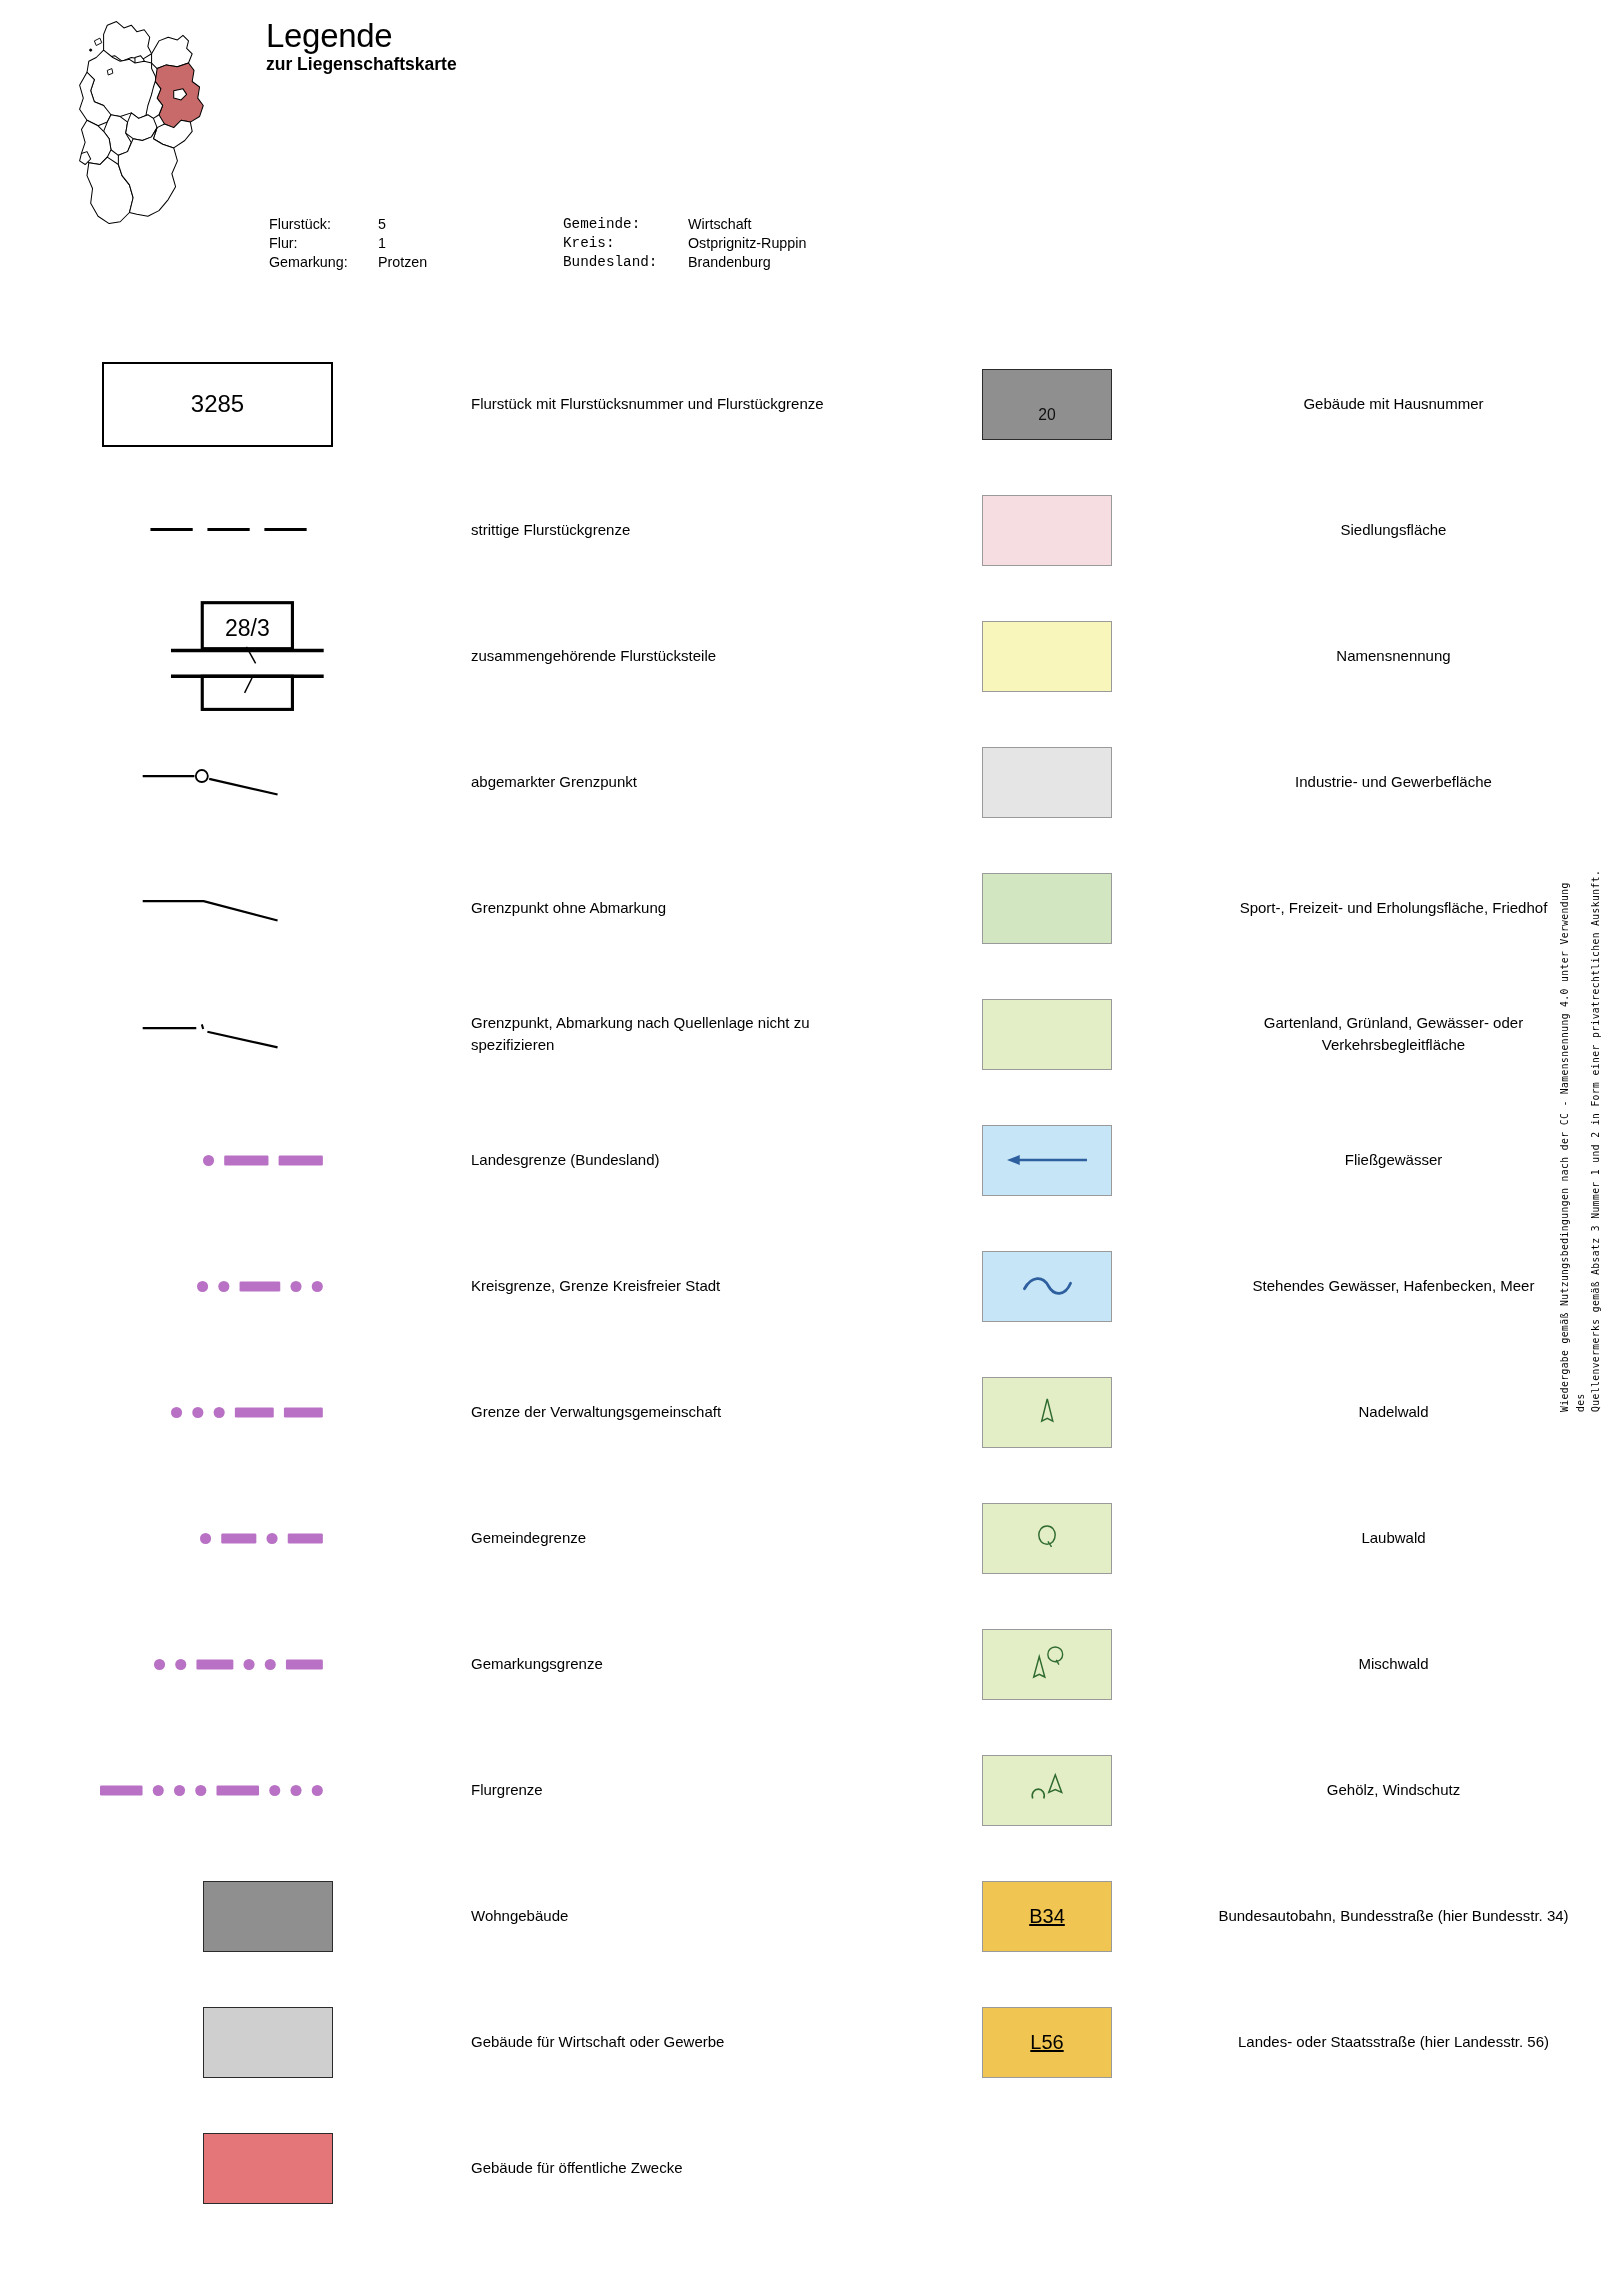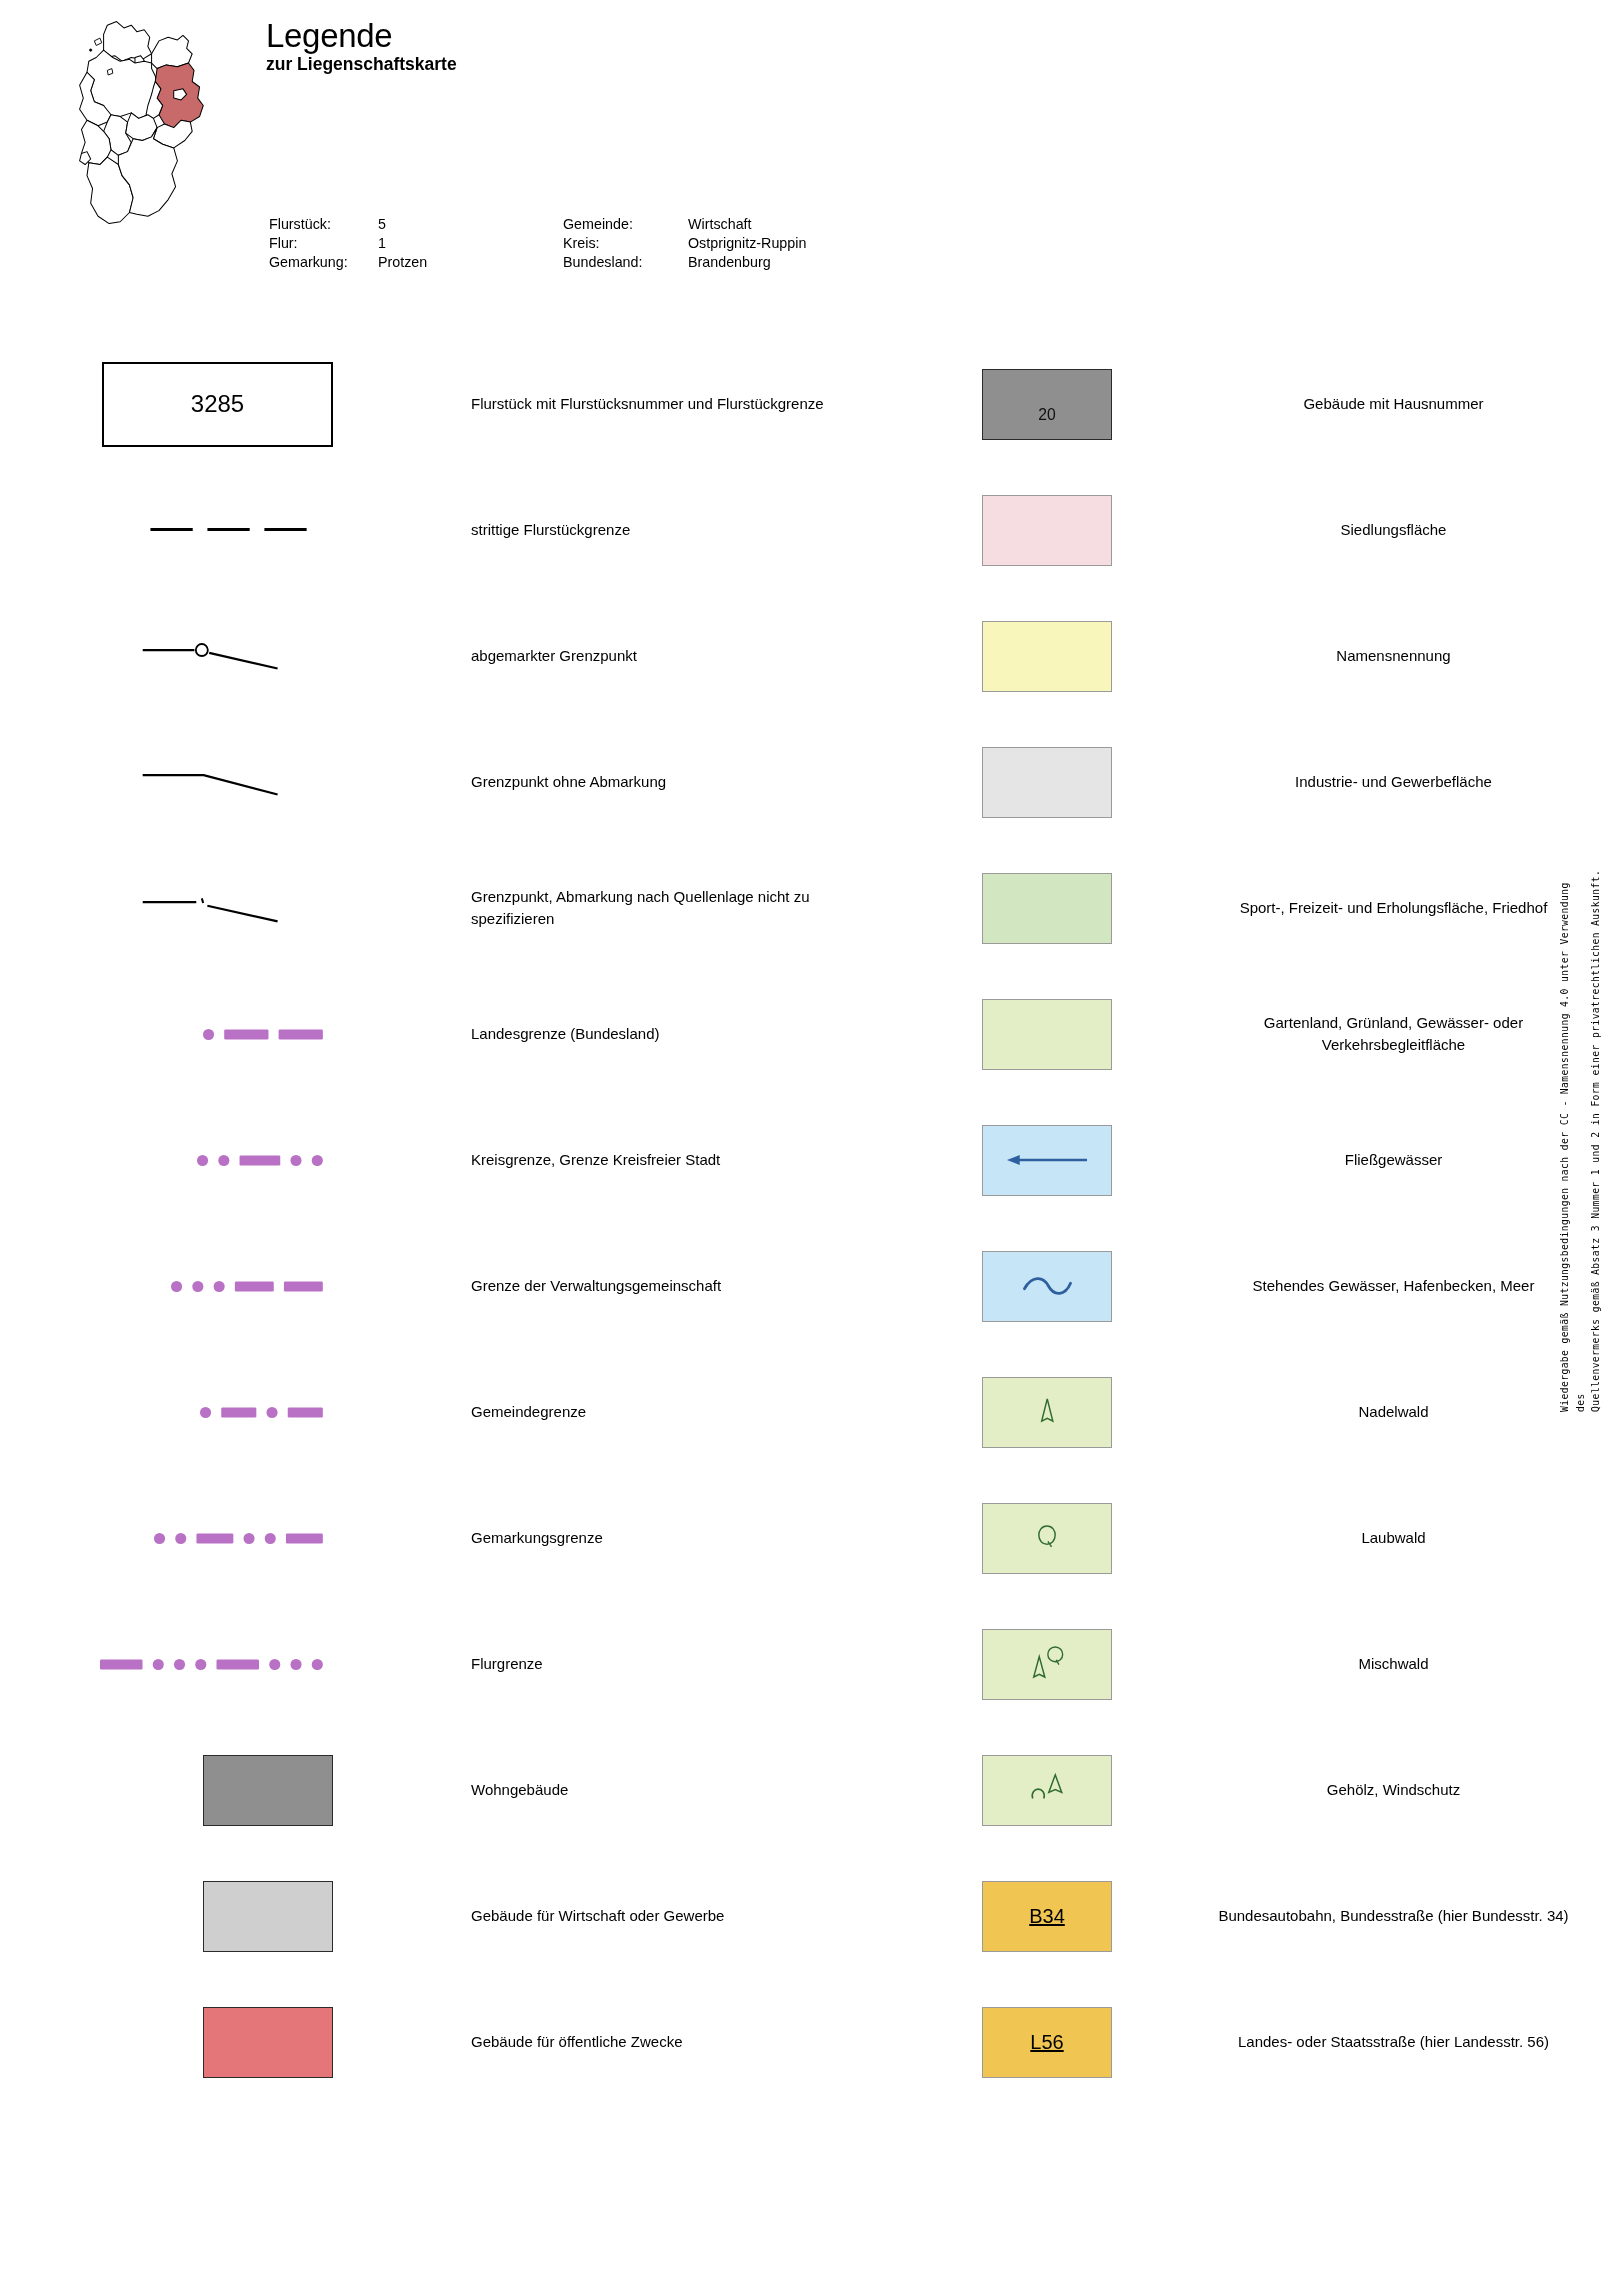--- a/index.html
+++ b/index.html
@@ -24,7 +24,7 @@
   #meta td{padding:0;vertical-align:top;white-space:nowrap;font-size:14.3px;line-height:19px;}
   td.k1{width:109px;}
   td.v1{width:185px;}
-  td.k2{width:125px;}
+  td.k2{width:125px;font-family:Liberation Mono, monospace;}
   td.v2{}
 
   

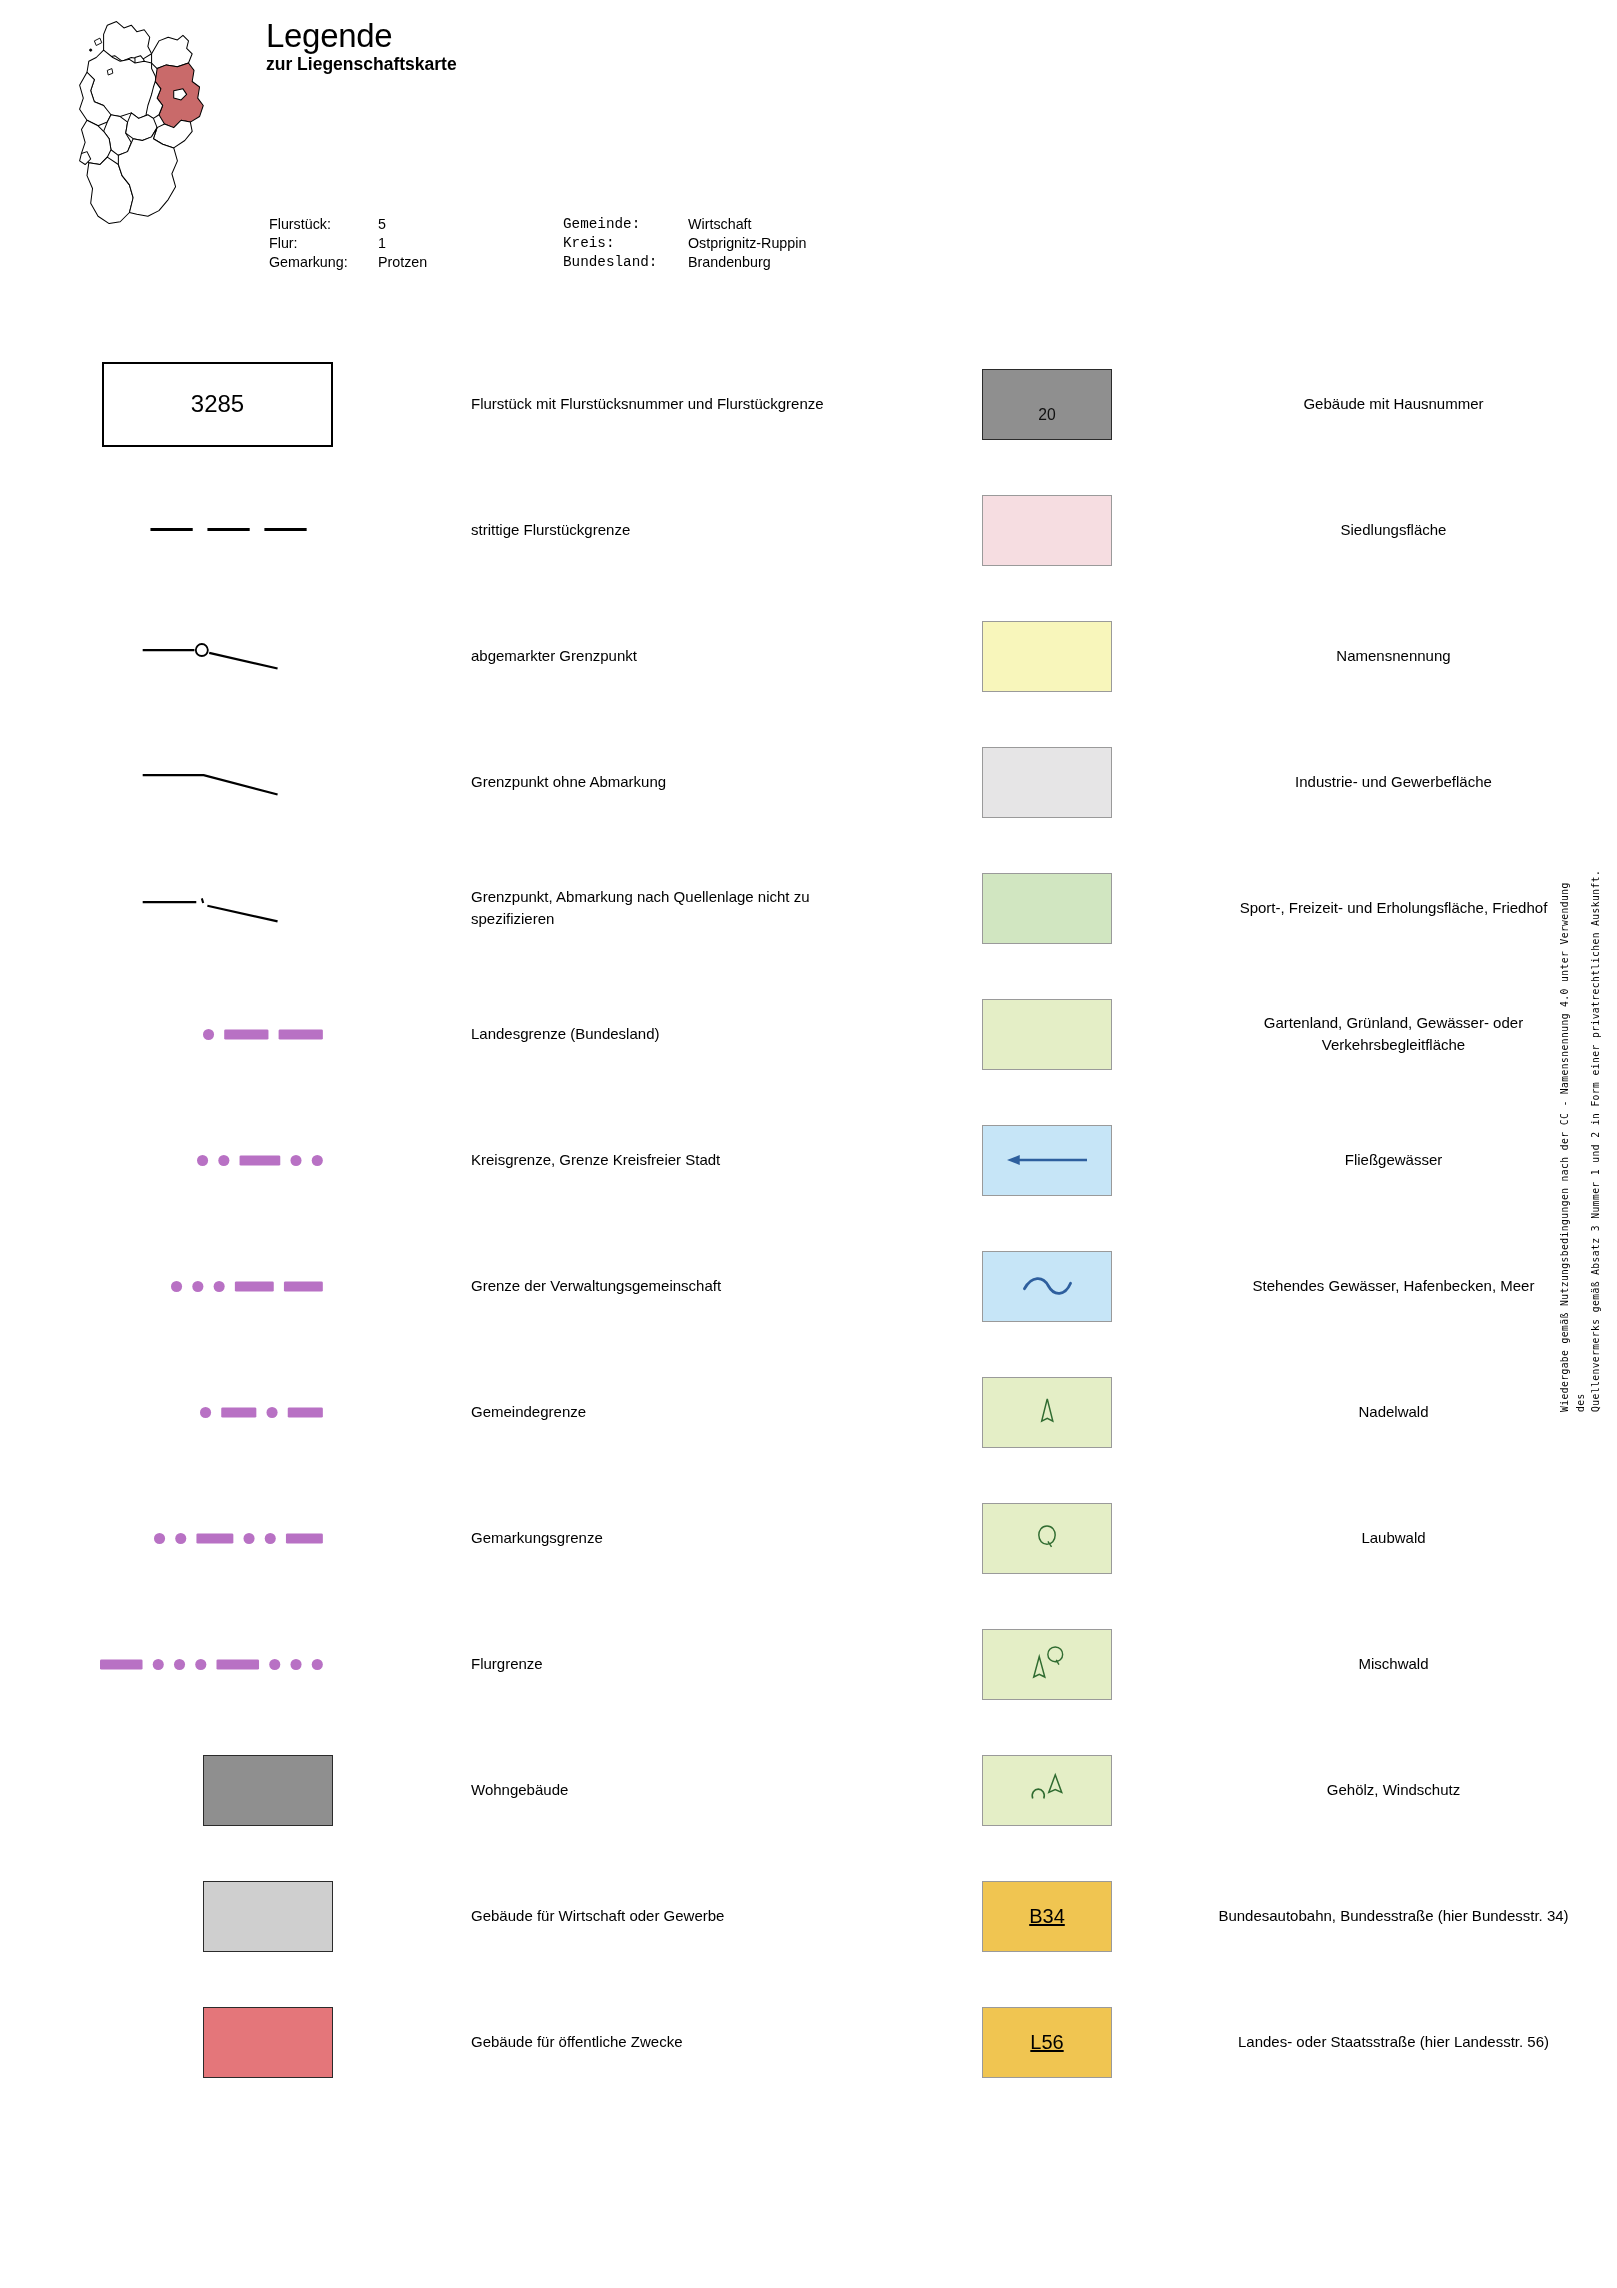--- a/index.html
+++ b/index.html
@@ -185,6 +185,24 @@
       <div class="row">
         <div class="sym">
           <div class="sym-inner">
+            <svg class="linesvg" width="175" height="115" viewBox="0 0 190 125">
+                <g stroke="#000" fill="none">
+                  <rect x="48" y="4" width="98" height="50" stroke-width="3.4" fill="#fff"></rect>
+                  <line x1="14" y1="56" x2="180" y2="56" stroke-width="4"></line>
+                  <path d="M106 70 L96 52" stroke-width="1.6"></path>
+                  <line x1="14" y1="84" x2="180" y2="84" stroke-width="4"></line>
+                  <rect x="48" y="84" width="98" height="36" stroke-width="3.4" fill="none"></rect>
+                  <path d="M103 84 L94 102" stroke-width="1.6"></path>
+                </g>
+                <text x="97" y="40" font-family="Liberation Sans, sans-serif" font-size="25" text-anchor="middle" fill="#000">28/3</text>
+              </svg>
+          </div>
+        </div>
+        <div class="lbl">zusammengehörende Flurstücksteile</div>
+      </div>
+      <div class="row">
+        <div class="sym">
+          <div class="sym-inner">
             <svg class="linesvg" width="194" height="39" viewBox="0 0 210 42">
                 <path d="M4 14 L60 14" stroke="#000" stroke-width="2.4" fill="none"></path>
                 <path d="M76 17 L150 34" stroke="#000" stroke-width="2.4" fill="none"></path>

